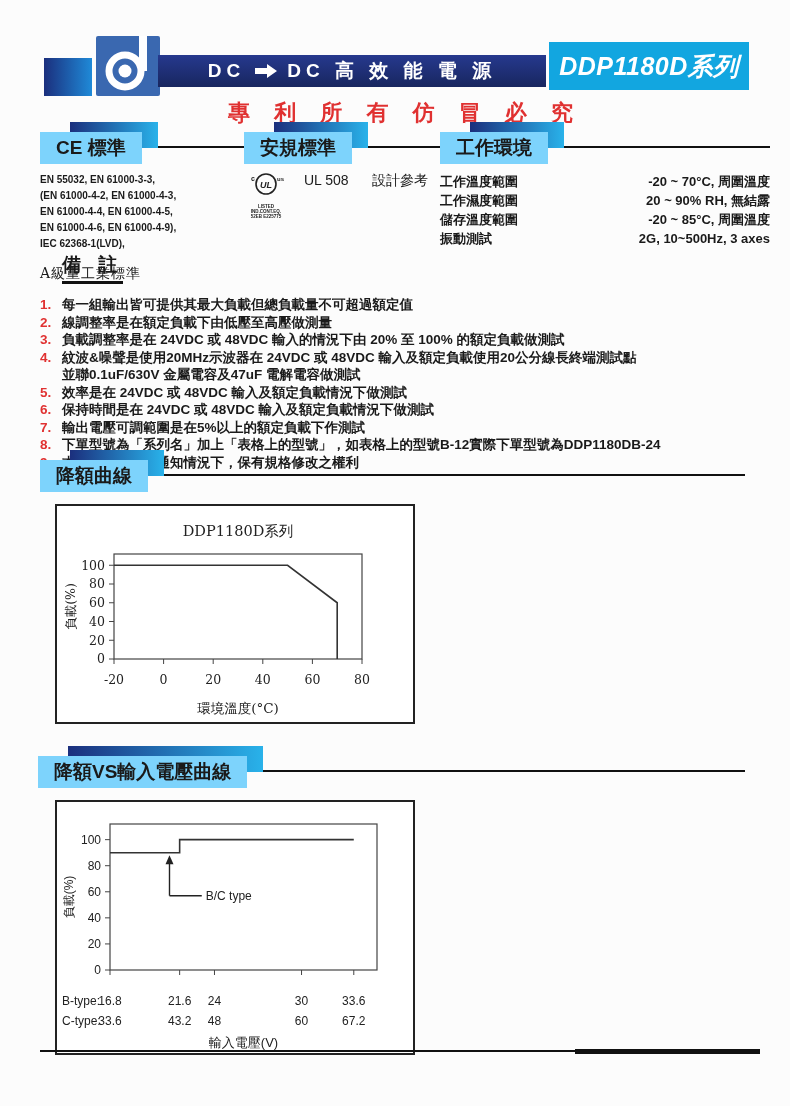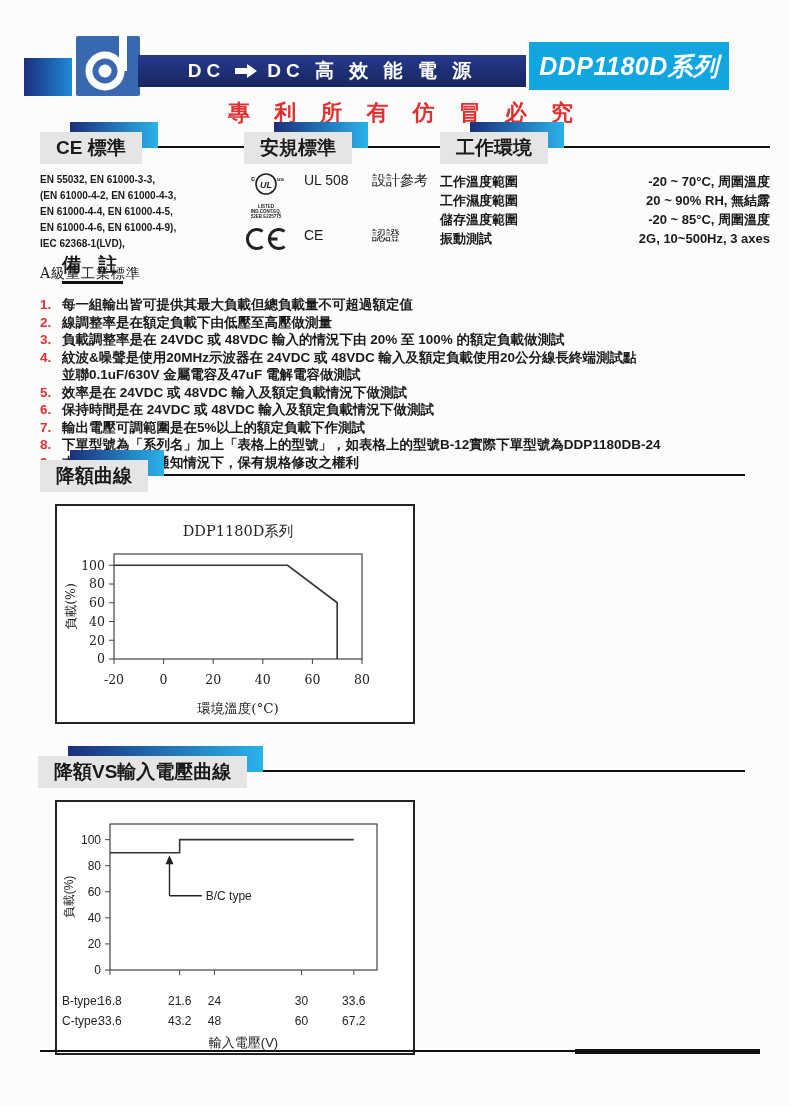--- a/index.html
+++ b/index.html
@@ -7,7 +7,7 @@
         font-family:"Liberation Sans",sans-serif;color:#1a1a1a;}
 
   
-  .logo-strip{position:absolute;top:36px;left:24px;width:730px;height:60px;}
+  .logo-strip{position:absolute;top:36px;left:44px;width:730px;height:60px;}
   .grad-rect{position:absolute;left:0;top:22px;width:48px;height:38px;
              background:linear-gradient(90deg,#1b2f7d,#1f8ad8);}
   .logo-box{position:absolute;left:52px;top:0;width:64px;height:60px;background:#3a68b0;border-radius:2px;}

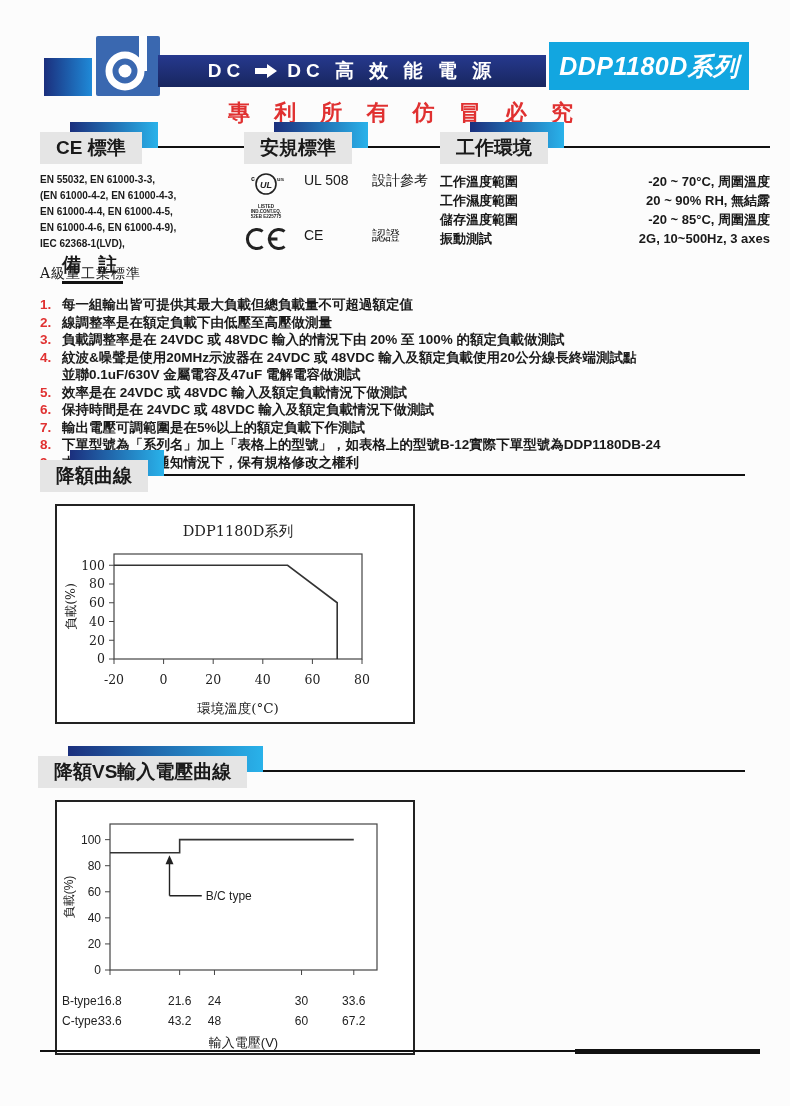--- a/index.html
+++ b/index.html
@@ -27,7 +27,7 @@
   .sec-header{position:relative;display:inline-block;padding-top:10px;flex:0 0 auto;}
   .sec-header .bluebar{position:absolute;left:30px;top:0;right:-16px;height:26px;
                        background:linear-gradient(90deg,#1b2f7d,#29b2ea);}
-  .sec-header .graybox{position:relative;background:#e5e5e5;padding:3px 16px;
+  .sec-header .graybox{position:relative;background:#7dd3fc;padding:3px 16px;
                        font-weight:bold;font-size:19px;white-space:nowrap;}
   .sec-rule{flex:1 1 auto;height:2px;background:#111;margin-top:8px;margin-left:16px;}
 

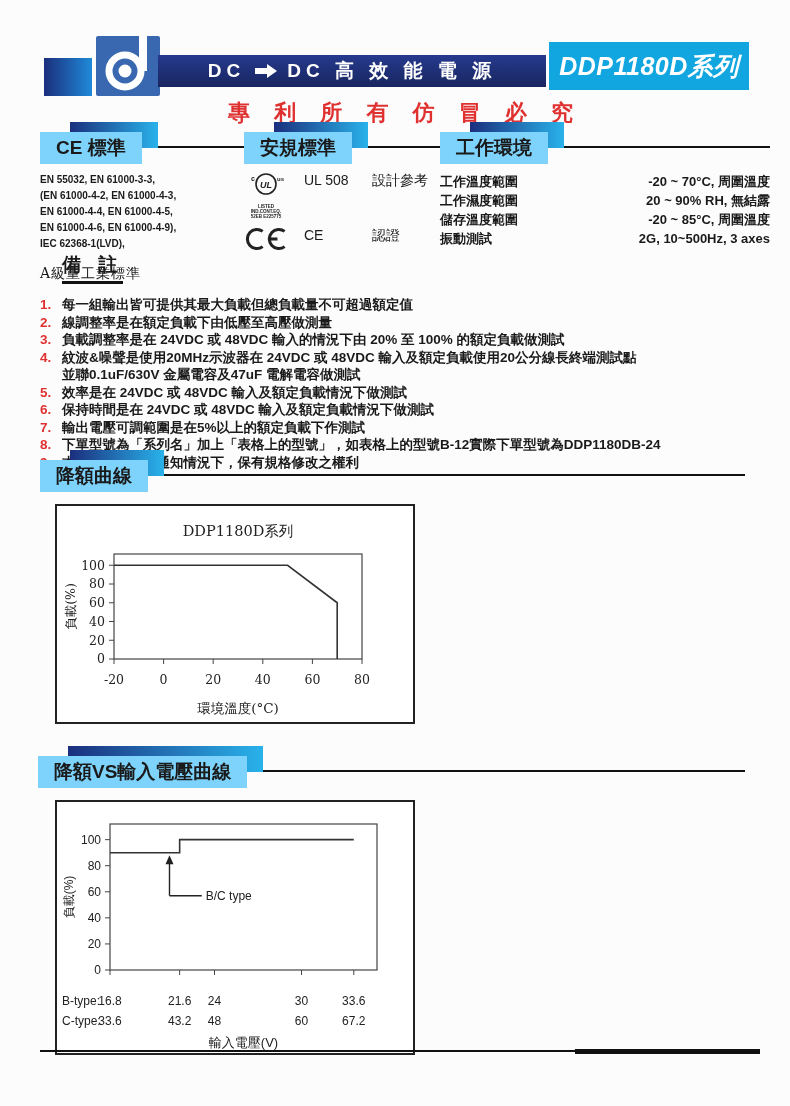--- a/index.html
+++ b/index.html
@@ -141,17 +141,6 @@
           </div>
           <span class="safety-code">UL 508</span>
           <span class="safety-desc">設計參考</span>
-        </div>
-        <div class="safety-row">
-          <div class="ul-badge">
-            <svg width="42" height="24" viewBox="0 0 44 24">
-              <path d="M 18.5 4 A 10 10 0 1 0 18.5 20" fill="none" stroke="#222" stroke-width="3.2"></path>
-              <path d="M 41.5 4 A 10 10 0 1 0 41.5 20" fill="none" stroke="#222" stroke-width="3.2"></path>
-              <path d="M 24 12 H 34" fill="none" stroke="#222" stroke-width="3.2"></path>
-            </svg>
-          </div>
-          <span class="safety-code">CE</span>
-          <span class="safety-desc">認證</span>
         </div>
       </div>
     </div>

